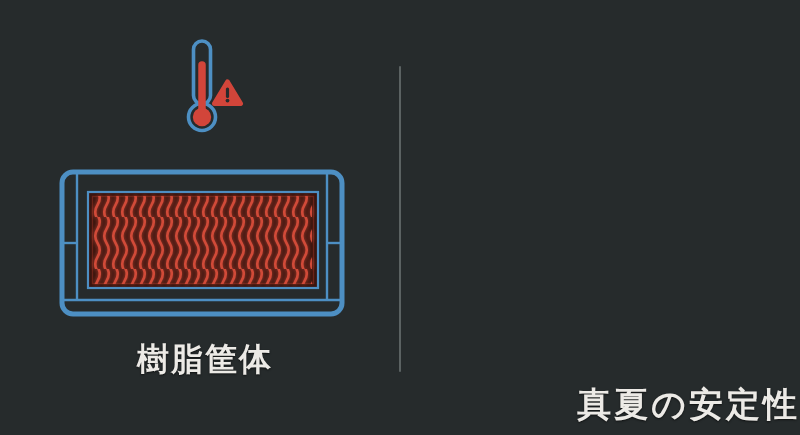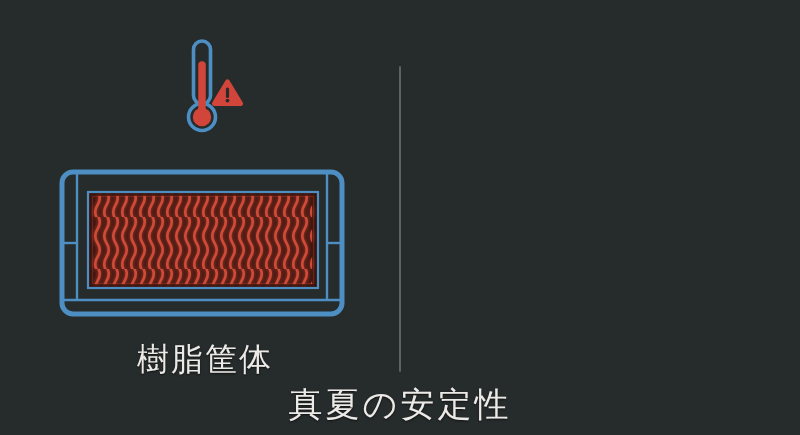--- a/index.html
+++ b/index.html
@@ -19,7 +19,7 @@
   .thermo-left{left:175px;top:35px;}
   .enclosure-left{left:57px;top:165px;}
   .panel-label{
-    position:absolute;color:#eceae6;font-weight:normal;font-size:32px;
+    position:absolute;color:#eceae6;font-weight:bold;font-size:32px;
     text-align:center;letter-spacing:2px;
     text-shadow:0 1px 2px rgba(0,0,0,.6);
   }

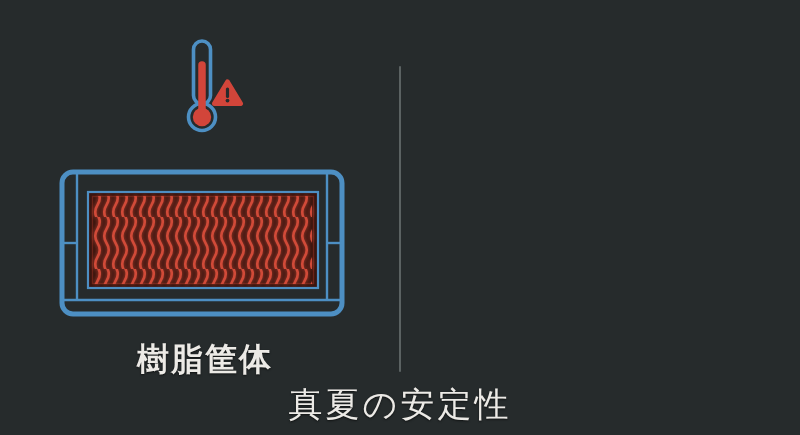--- a/index.html
+++ b/index.html
@@ -25,8 +25,8 @@
   }
   .label-left{left:55px;top:338px;width:300px;}
   .main-title{
-    position:absolute;left:0;top:382px;width:800px;text-align:center;
-    color:#eceae6;font-weight:normal;font-size:34px;letter-spacing:3px;
+    position:absolute;left:0;top:382px;width:800px;text-align:right;
+    color:#eceae6;font-weight:bold;font-size:34px;letter-spacing:3px;
     text-shadow:0 1px 2px rgba(0,0,0,.6);
   }
 </style>

